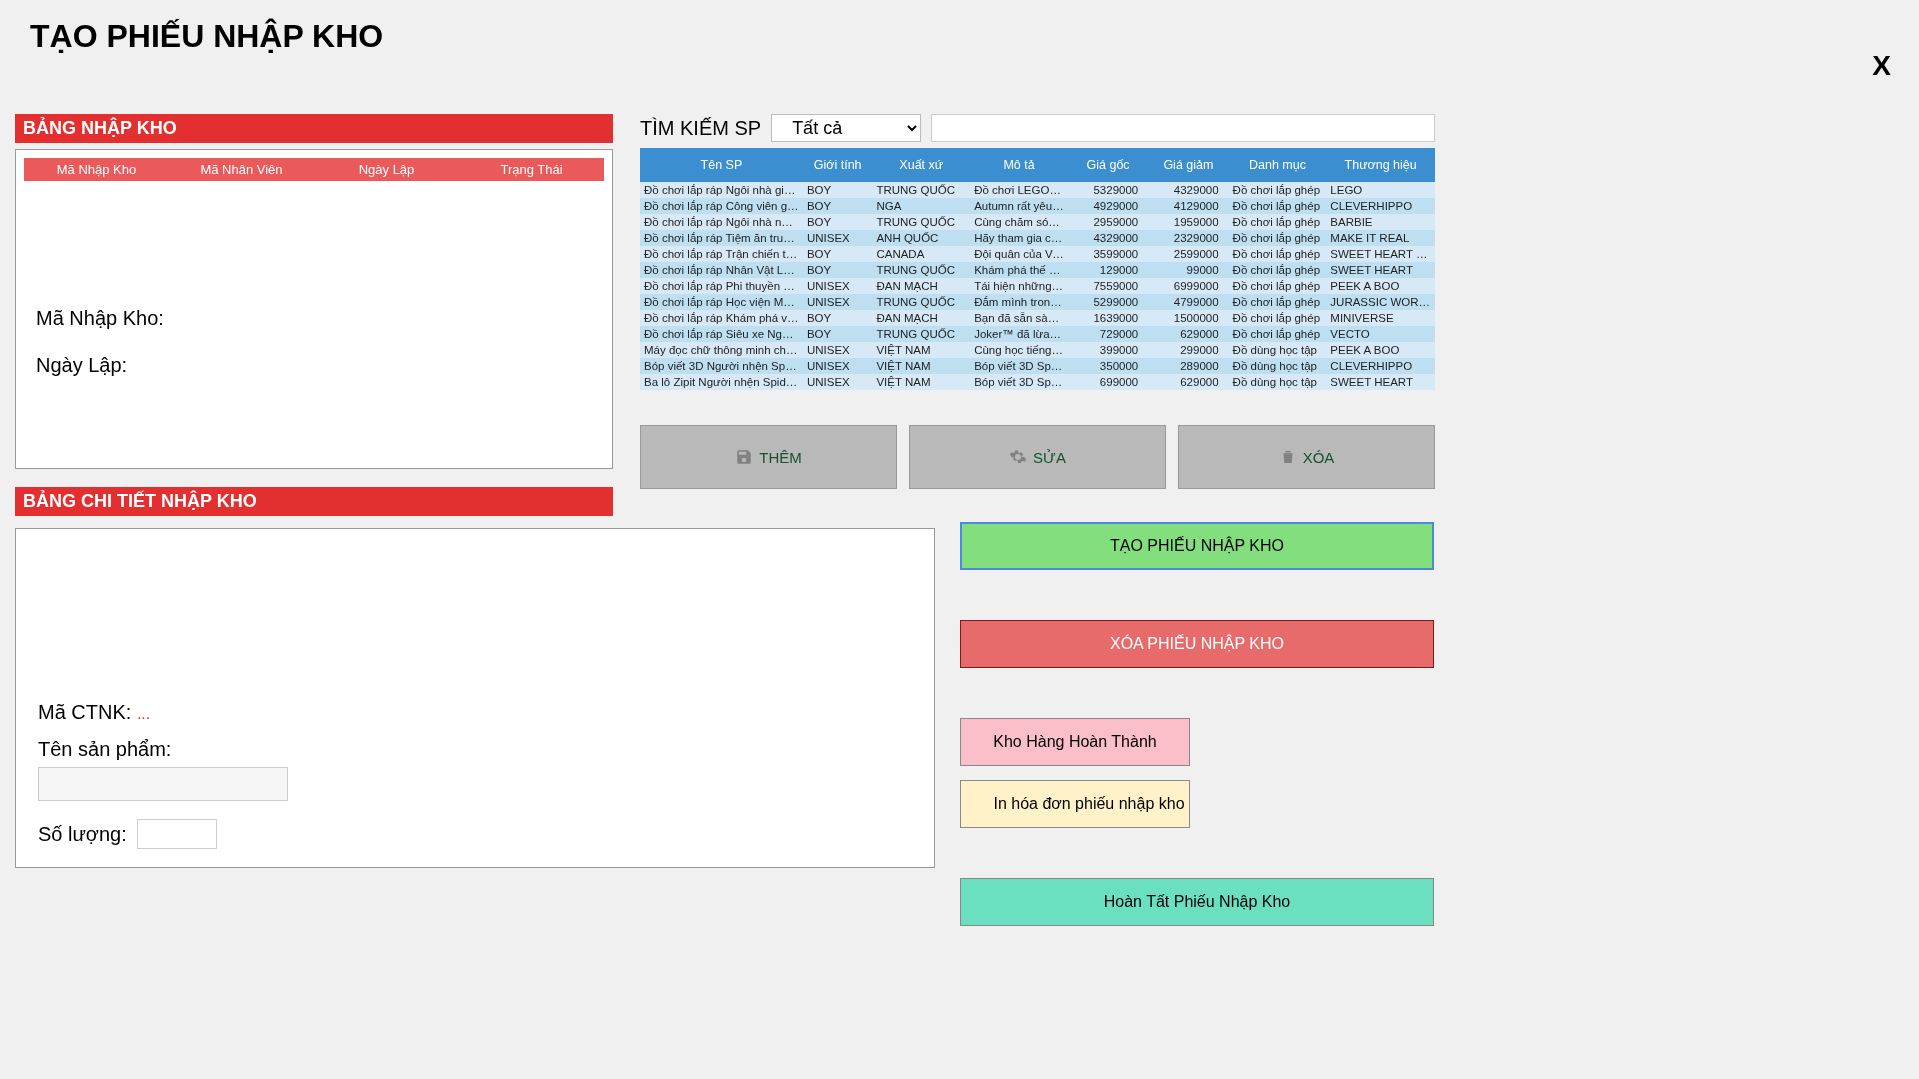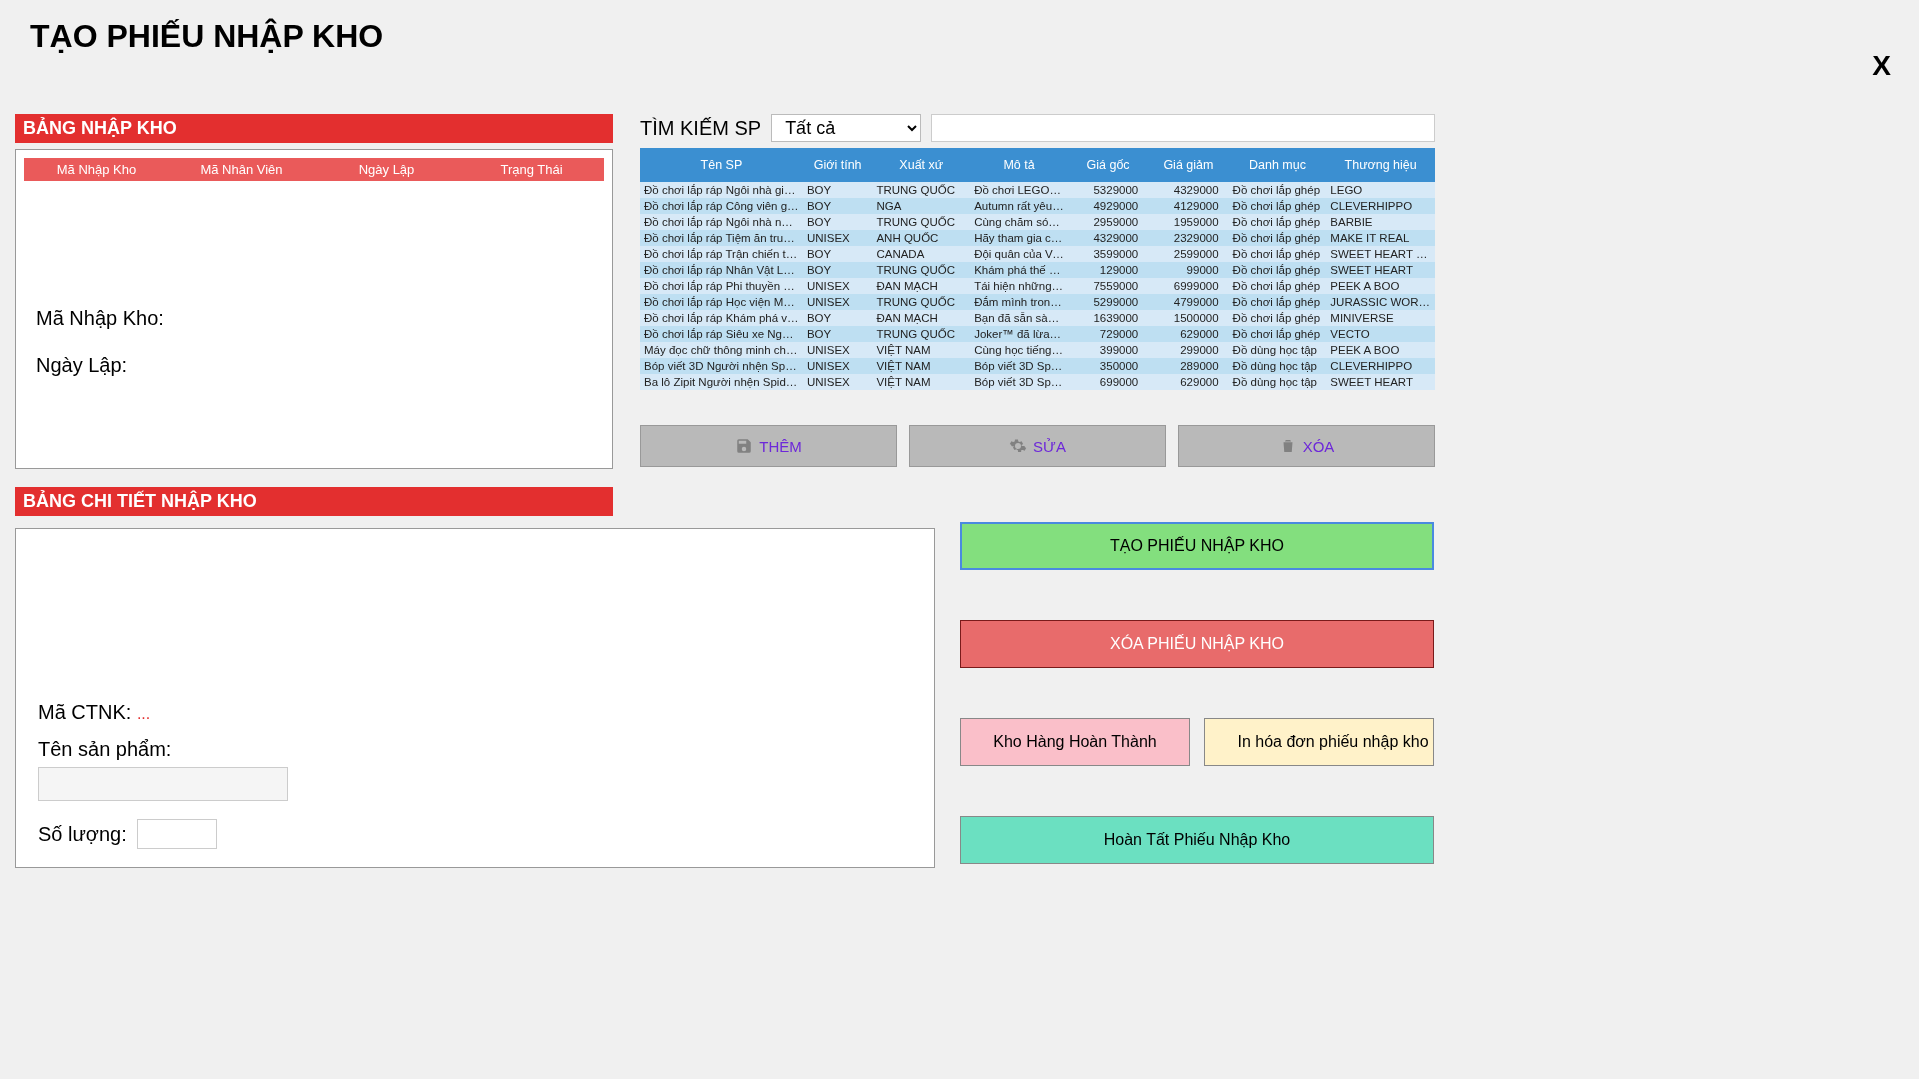--- a/index.html
+++ b/index.html
@@ -28,7 +28,7 @@
 
 .search-row { display:flex; align-items:center; gap:10px; margin-bottom:6px;}
 .search-lbl { font-size:20px; }
-.search-select { font-size:18px; padding:2px 9px; width:150px; border:1px solid #bbb; background:#fff;}
+.search-select { font-size:18px; padding:2px 16px; width:150px; border:1px solid #bbb; background:#fff;}
 .search-input { flex:1; font-size:16px; padding:4px 6px; border:1px solid #ccc; background:#fff; height:28px;}
 
 .product-table-wrap { height: 265px; overflow:hidden; }

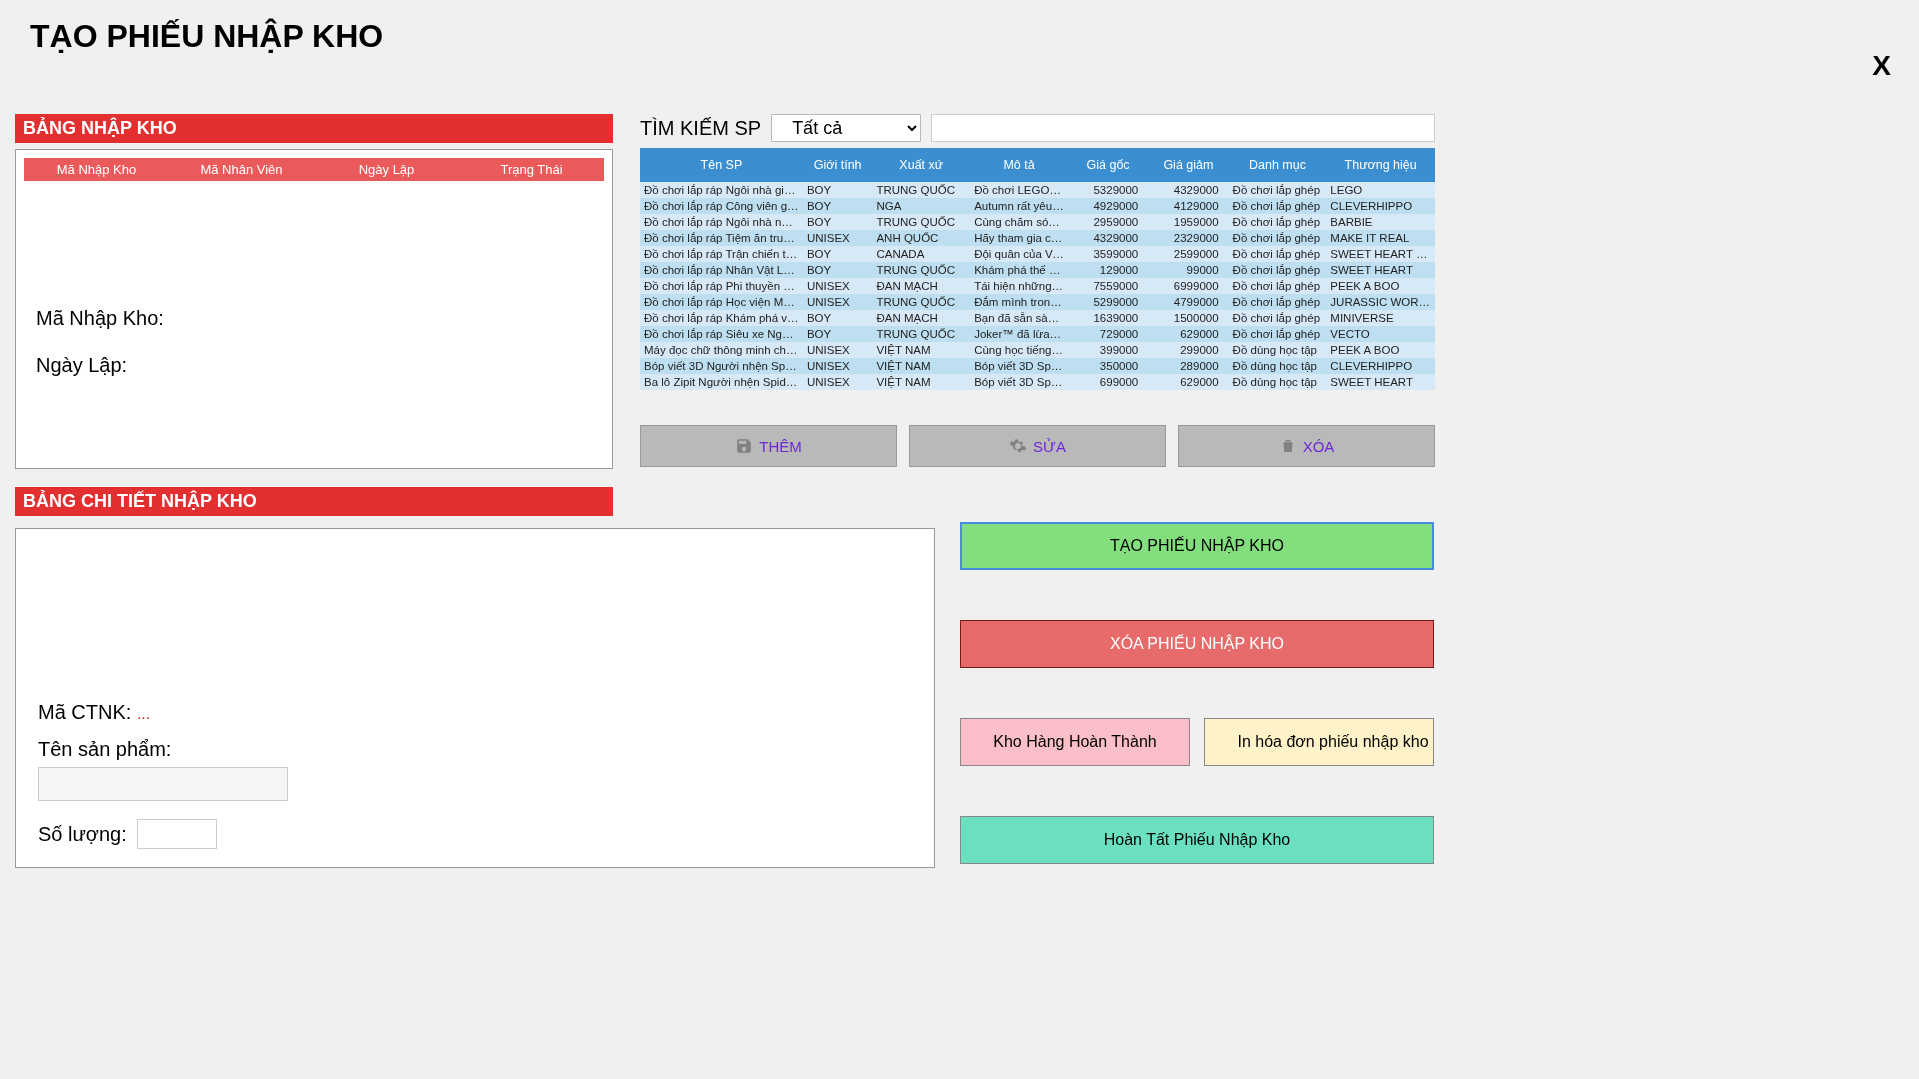--- a/index.html
+++ b/index.html
@@ -45,7 +45,7 @@
 .dang-chon-row input { width:100px; height:30px; border:1px solid #ccc; font-size:16px; padding:2px 6px;}
 
 .action-row { display:flex; gap:12px; margin-top:12px; }
-.grey-btn { flex:1; height:42px; background:#b9b9b9; color:#6d28d9; border:1px solid #999; font-size:15px; display:flex; align-items:center; justify-content:center; gap:6px; cursor:pointer;}
+.grey-btn { flex:1; height:64px; background:#b9b9b9; color:#14532d; border:1px solid #999; font-size:15px; display:flex; align-items:center; justify-content:center; gap:6px; cursor:pointer;}
 .grey-btn svg { width:18px; height:18px; opacity:.7;}
 
 .side-buttons { position:absolute; left:960px; top:522px; width:474px; display:flex; flex-direction:column; gap:22px;}

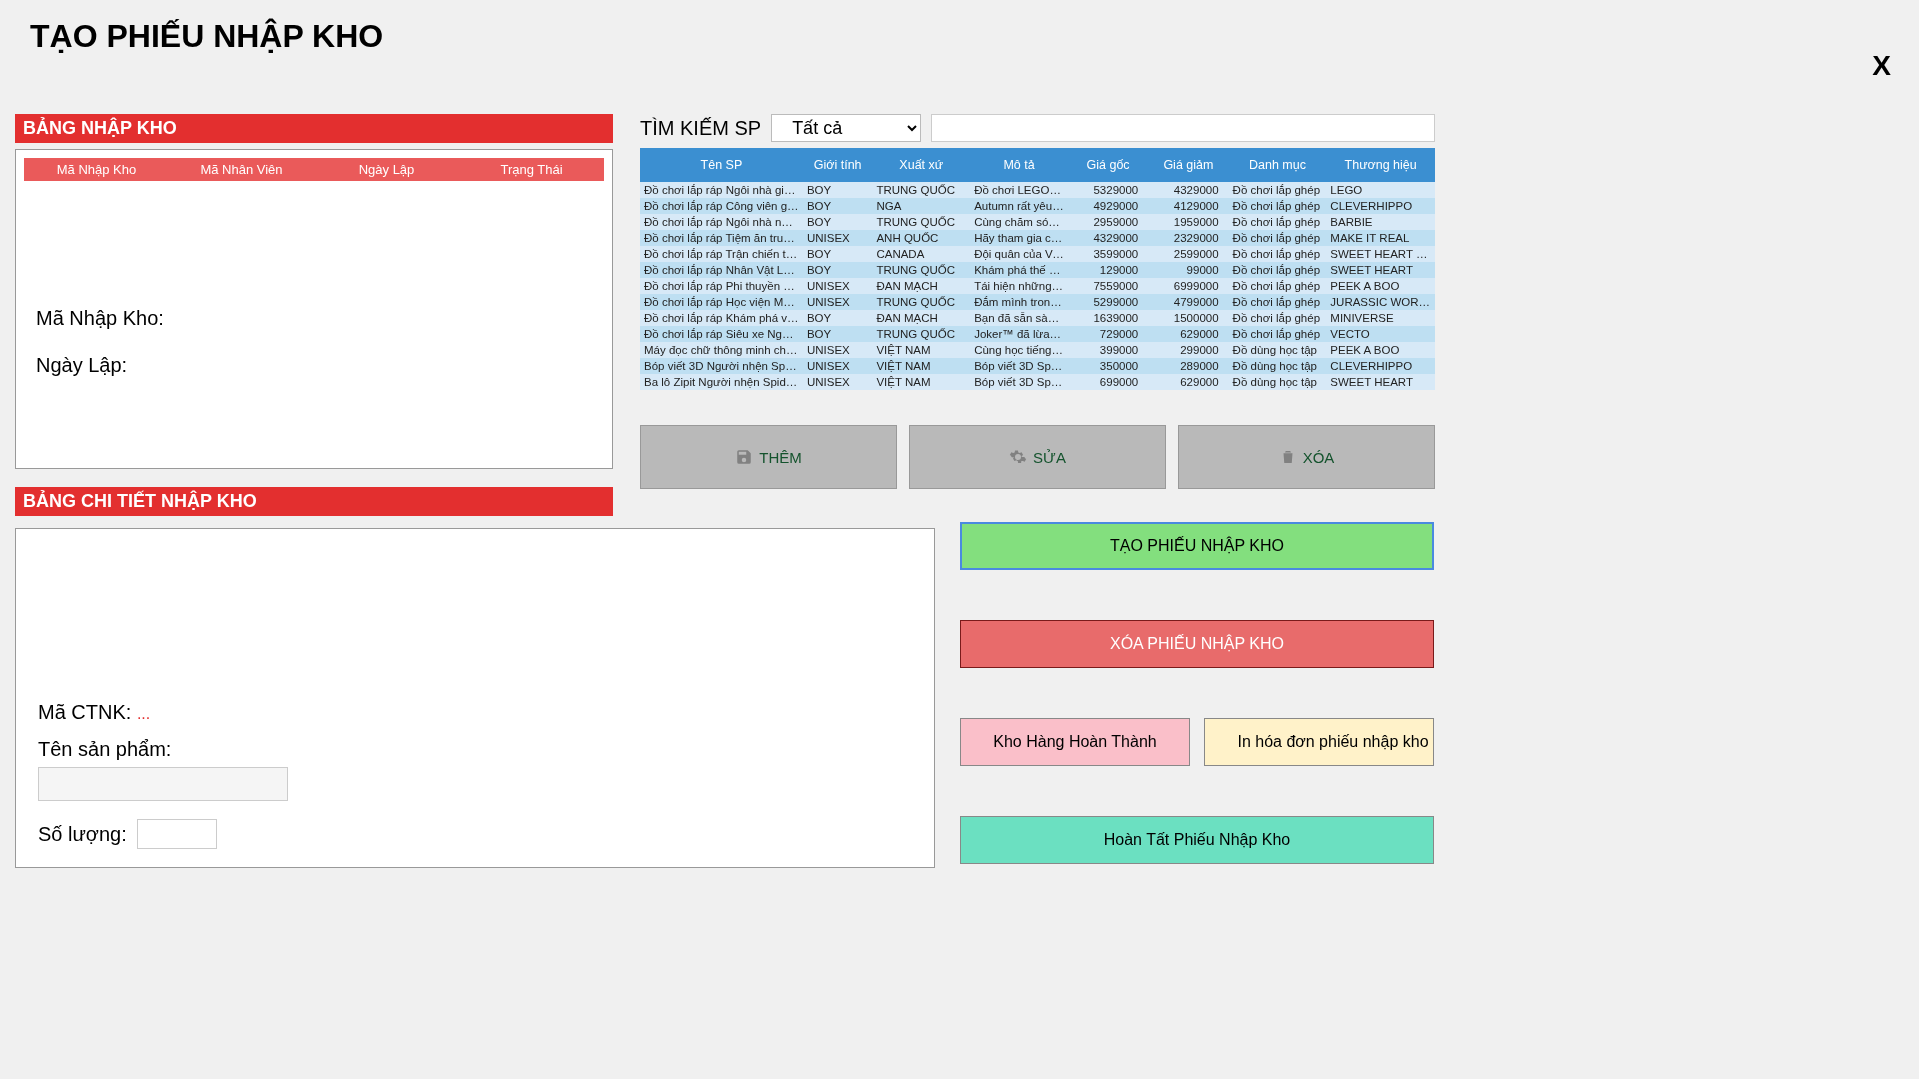--- a/index.html
+++ b/index.html
@@ -55,7 +55,7 @@
 .btn-pink  { background:#fabfc9; width:230px;}
 .btn-yellow{ background:#fff2c9; width:230px;padding-left:28px;}
 .btn-teal  { background:#6be0c1;}
-.two-col { display:flex; gap:14px;}
+.two-col { display:flex; gap:14px;flex-direction:column;}
 </style>
 </head>
 <body>

